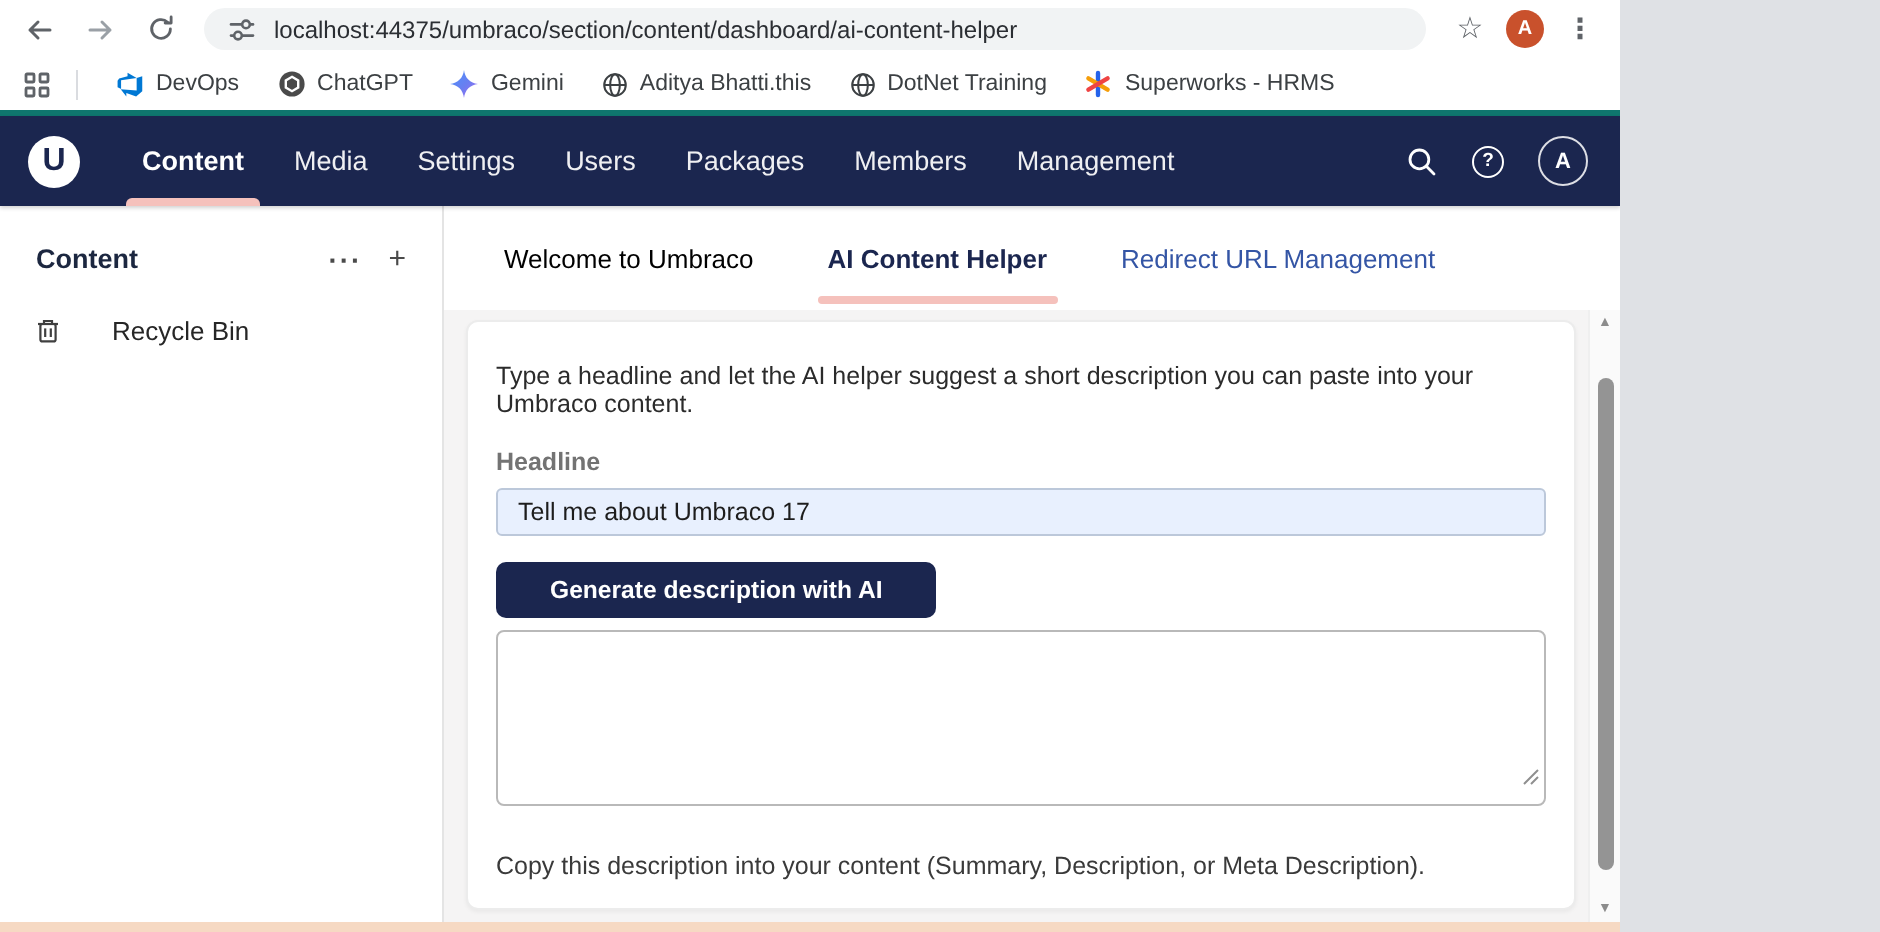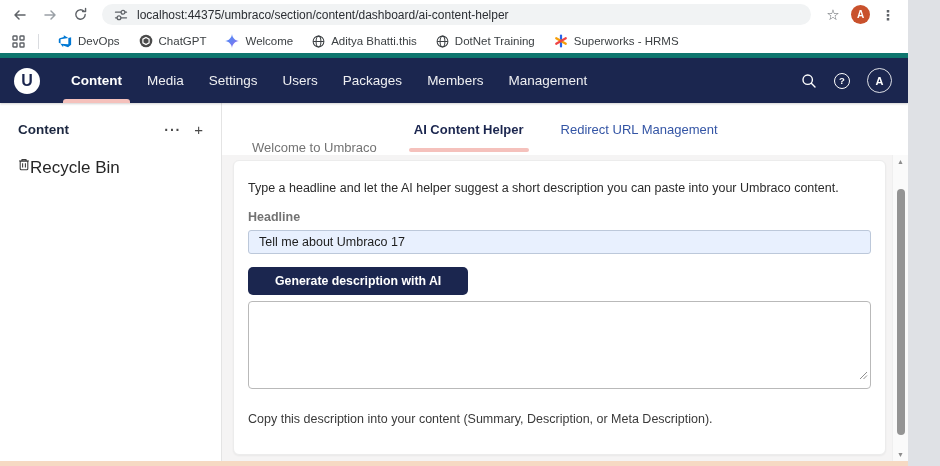--- a/index.html
+++ b/index.html
@@ -5,7 +5,7 @@
   * { margin:0; padding:0; box-sizing:border-box; }
   html,body { background:#dfe1e5; }
   .stage {
-    width:908px; height:466px; position:relative; overflow:hidden;
+    width:810px; height:466px; position:relative; overflow:hidden;
     background:#fff; font-family:"Liberation Sans","DejaVu Sans",sans-serif;
   }
   

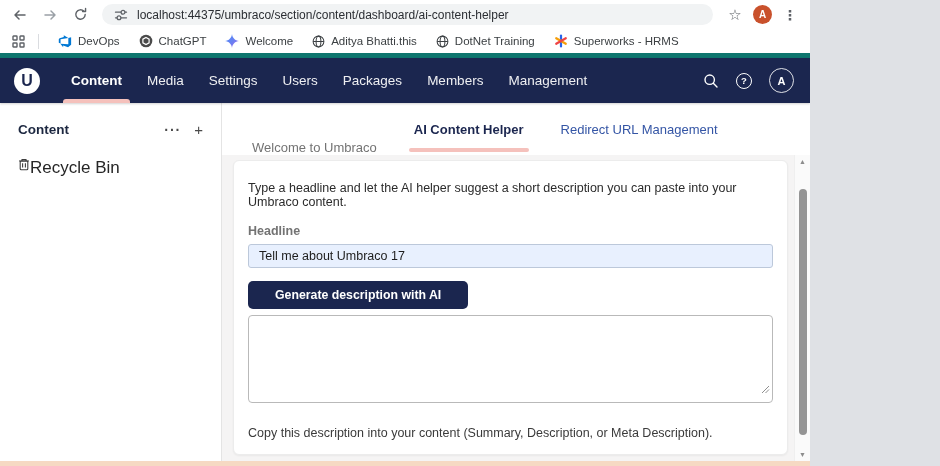--- a/index.html
+++ b/index.html
@@ -17,7 +17,7 @@
   .url { font-size:12px; color:#2b2e33; white-space:nowrap; overflow:hidden; }
   .b-avatar { width:19px; height:19px; border-radius:50%; background:#c9512c; color:#fff; font-size:10px; font-weight:bold; display:flex; align-items:center; justify-content:center; cursor:pointer; }
   
-  .bookmarks { height:29px; display:flex; align-items:center; padding:0 12px; gap:19px; background:#fff; border-bottom:5px solid #0f766e; }
+  .bookmarks { height:29px; display:flex; align-items:center; padding:0 12px; gap:19px; background:#fff; border-bottom:3px solid #0f766e; }
   .bm { display:flex; align-items:center; gap:6px; font-size:11.5px; color:#3c4043; cursor:pointer; white-space:nowrap; }
   .bm-sep { width:1px; height:15px; background:#dadce0; margin-left:-6px; }
   .apps { display:flex; align-items:center; cursor:pointer; }

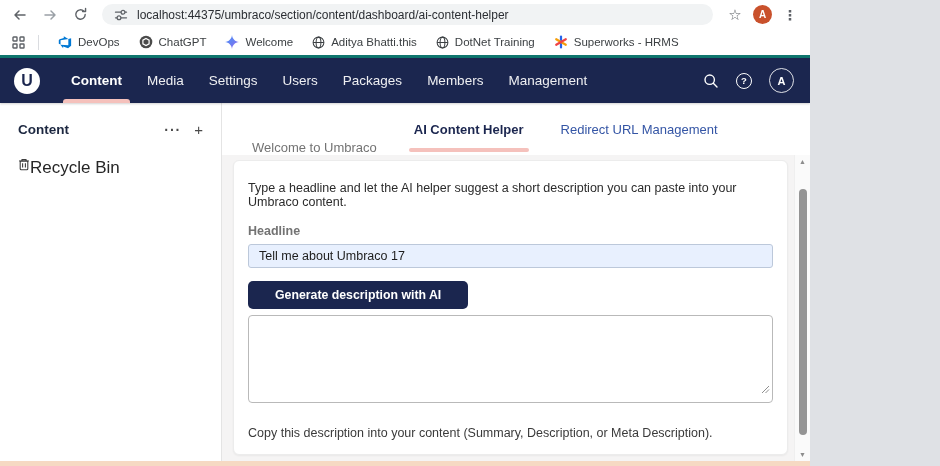--- a/index.html
+++ b/index.html
@@ -147,7 +147,7 @@
             <path d="M7 0C7.4 3.9 10.1 6.6 14 7 10.1 7.4 7.4 10.1 7 14 6.6 10.1 3.9 7.4 0 7 3.9 6.6 6.6 3.9 7 0Z" fill="url(#gg)"></path>
           </svg>
         </span>
-      <span>Welcome</span>
+      <span>Gemini</span>
     </span>
     <span class="bm">
       <span style="display:flex;">

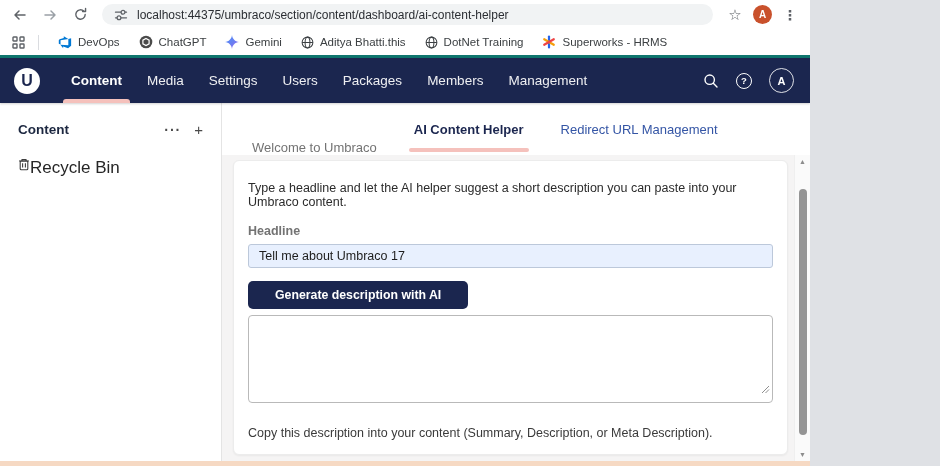--- a/index.html
+++ b/index.html
@@ -255,7 +255,7 @@
 
     <div class="main">
       <div class="tabs">
-        <span class="tab" style="color: #737373; align-items: flex-end;">
+        <span class="tab" style="color: #000000;">
             <span>Welcome to Umbraco</span>
           </span>
         <span class="tab active">

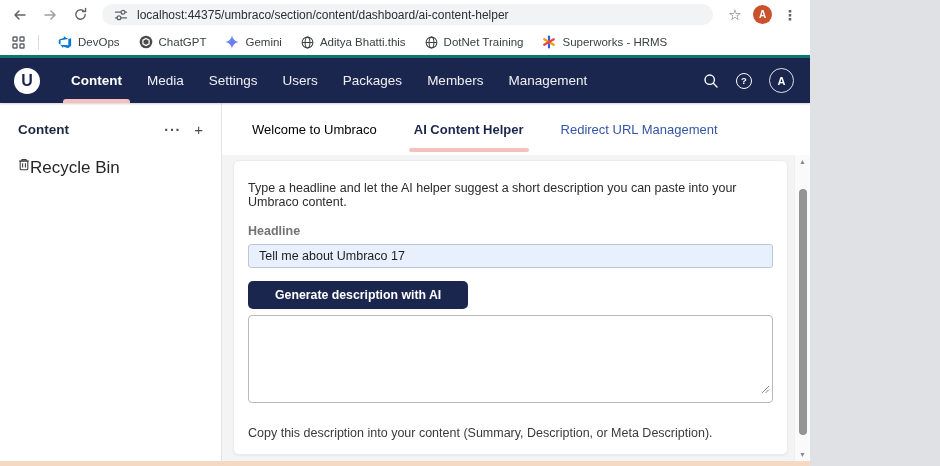--- a/index.html
+++ b/index.html
@@ -40,7 +40,7 @@
   .side-actions { margin-left:auto; display:flex; align-items:center; gap:13px; color:#4a4a4a; }
   .side-more { font-size:14px; font-weight:bold; letter-spacing:1px; cursor:pointer; line-height:1; }
   .side-plus { font-size:15px; cursor:pointer; line-height:1; }
-  .side-item { display:flex; align-items:flex-start; gap:0; padding:11px 18px; font-size:17px; color:#262626; cursor:pointer; }
+  .side-item { display:flex; align-items:center; gap:26px; padding:11px 18px; font-size:13px; color:#262626; cursor:pointer; }
   
   .main { flex:1; display:flex; flex-direction:column; min-width:0; }
   .tabs { height:52px; display:flex; align-items:stretch; gap:37px; padding-left:30px; background:#fff; }

